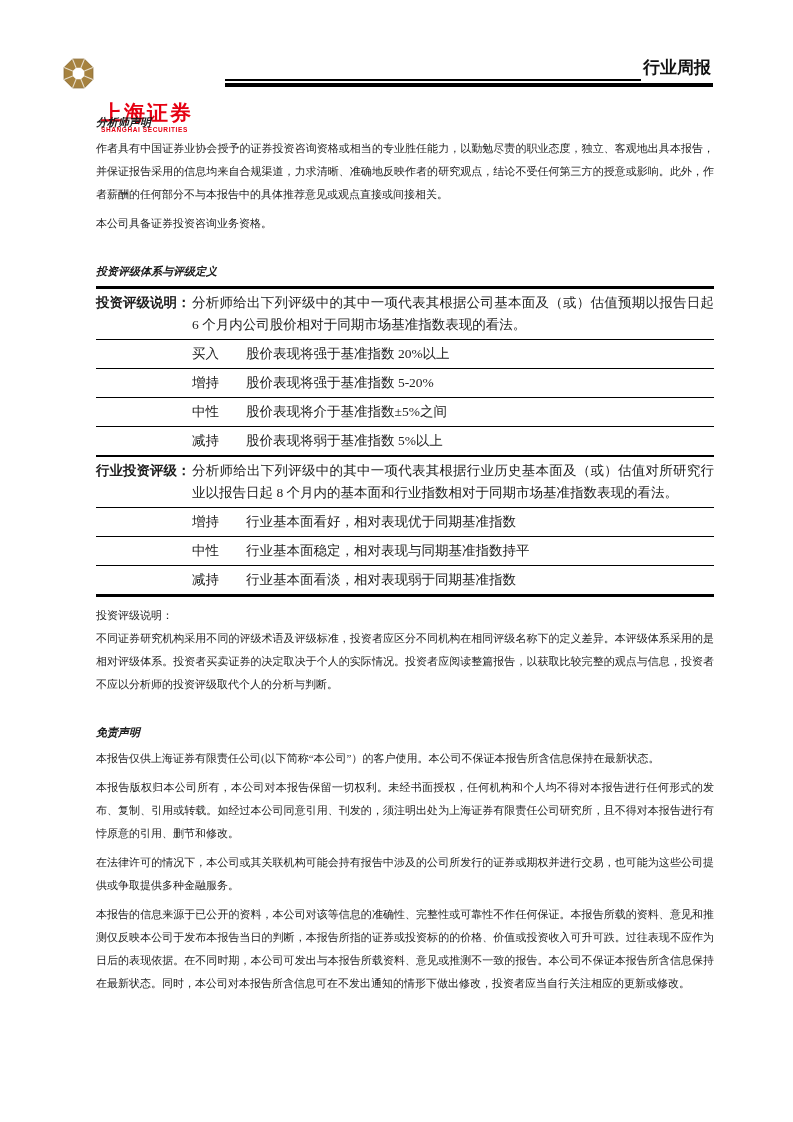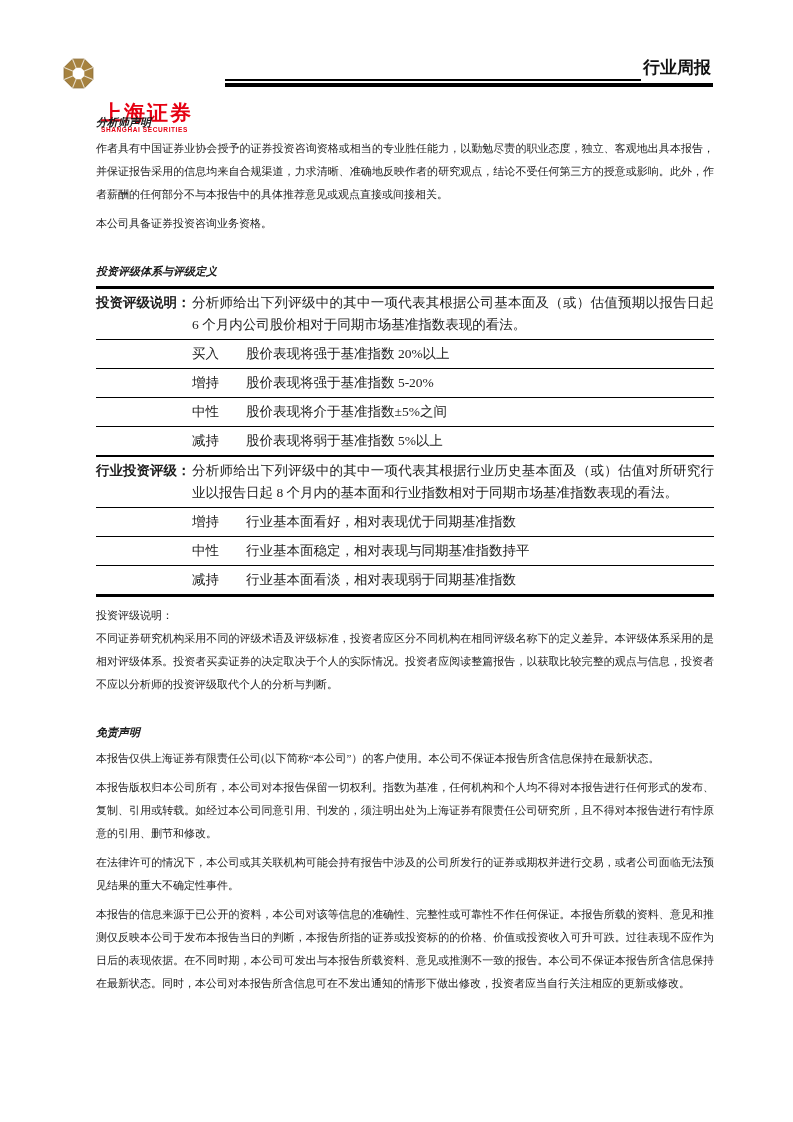--- a/index.html
+++ b/index.html
@@ -216,7 +216,7 @@
 
     <div class="sec-title">免责声明</div>
     <p class="body">本报告仅供上海证券有限责任公司(以下简称“本公司”）的客户使用。本公司不保证本报告所含信息保持在最新状态。</p>
-    <p class="body">本报告版权归本公司所有，本公司对本报告保留一切权利。指数为基准，任何机构和个人均不得对本报告进行任何形式的发布、复制、引用或转载。如经过本公司同意引用、刊发的，须注明出处为上海证券有限责任公司研究所，且不得对本报告进行有悖原意的引用、删节和修改。</p>
+    <p class="body">本报告版权归本公司所有，本公司对本报告保留一切权利。未经书面授权，任何机构和个人均不得对本报告进行任何形式的发布、复制、引用或转载。如经过本公司同意引用、刊发的，须注明出处为上海证券有限责任公司研究所，且不得对本报告进行有悖原意的引用、删节和修改。</p>
     <p class="body">在法律许可的情况下，本公司或其关联机构可能会持有报告中涉及的公司所发行的证券或期权并进行交易，或者公司面临无法预见结果的重大不确定性事件。</p>
     <p class="body">本报告的信息来源于已公开的资料，本公司对该等信息的准确性、完整性或可靠性不作任何保证。本报告所载的资料、意见和推测仅反映本公司于发布本报告当日的判断，本报告所指的证券或投资标的的价格、价值或投资收入可升可跌。过往表现不应作为日后的表现依据。在不同时期，本公司可发出与本报告所载资料、意见或推测不一致的报告。本公司不保证本报告所含信息保持在最新状态。同时，本公司对本报告所含信息可在不发出通知的情形下做出修改，投资者应当自行关注相应的更新或修改。</p>
 

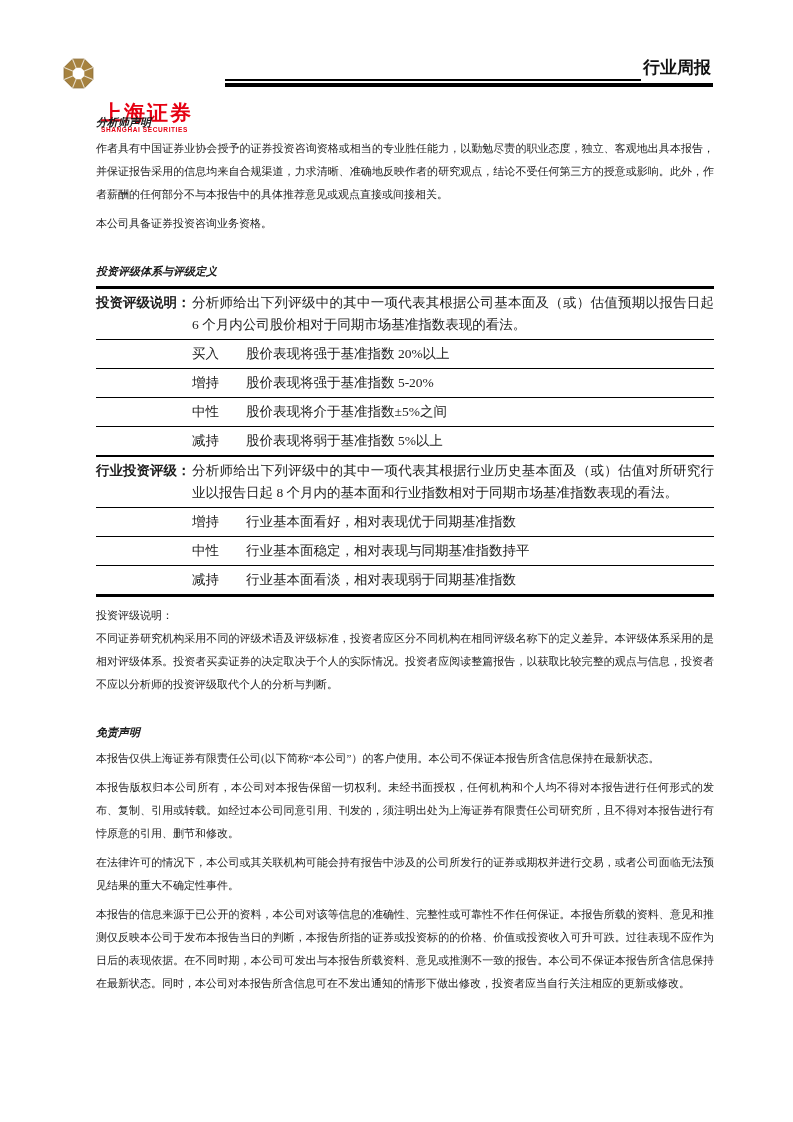--- a/index.html
+++ b/index.html
@@ -217,7 +217,7 @@
     <div class="sec-title">免责声明</div>
     <p class="body">本报告仅供上海证券有限责任公司(以下简称“本公司”）的客户使用。本公司不保证本报告所含信息保持在最新状态。</p>
     <p class="body">本报告版权归本公司所有，本公司对本报告保留一切权利。未经书面授权，任何机构和个人均不得对本报告进行任何形式的发布、复制、引用或转载。如经过本公司同意引用、刊发的，须注明出处为上海证券有限责任公司研究所，且不得对本报告进行有悖原意的引用、删节和修改。</p>
-    <p class="body">在法律许可的情况下，本公司或其关联机构可能会持有报告中涉及的公司所发行的证券或期权并进行交易，或者公司面临无法预见结果的重大不确定性事件。</p>
+    <p class="body">在法律许可的情况下，本公司或其关联机构可能会持有报告中涉及的公司所发行的证券或期权并进行交易，也可能为这些公司提供或争取提供多种金融服务。</p>
     <p class="body">本报告的信息来源于已公开的资料，本公司对该等信息的准确性、完整性或可靠性不作任何保证。本报告所载的资料、意见和推测仅反映本公司于发布本报告当日的判断，本报告所指的证券或投资标的的价格、价值或投资收入可升可跌。过往表现不应作为日后的表现依据。在不同时期，本公司可发出与本报告所载资料、意见或推测不一致的报告。本公司不保证本报告所含信息保持在最新状态。同时，本公司对本报告所含信息可在不发出通知的情形下做出修改，投资者应当自行关注相应的更新或修改。</p>
 
   </div>

